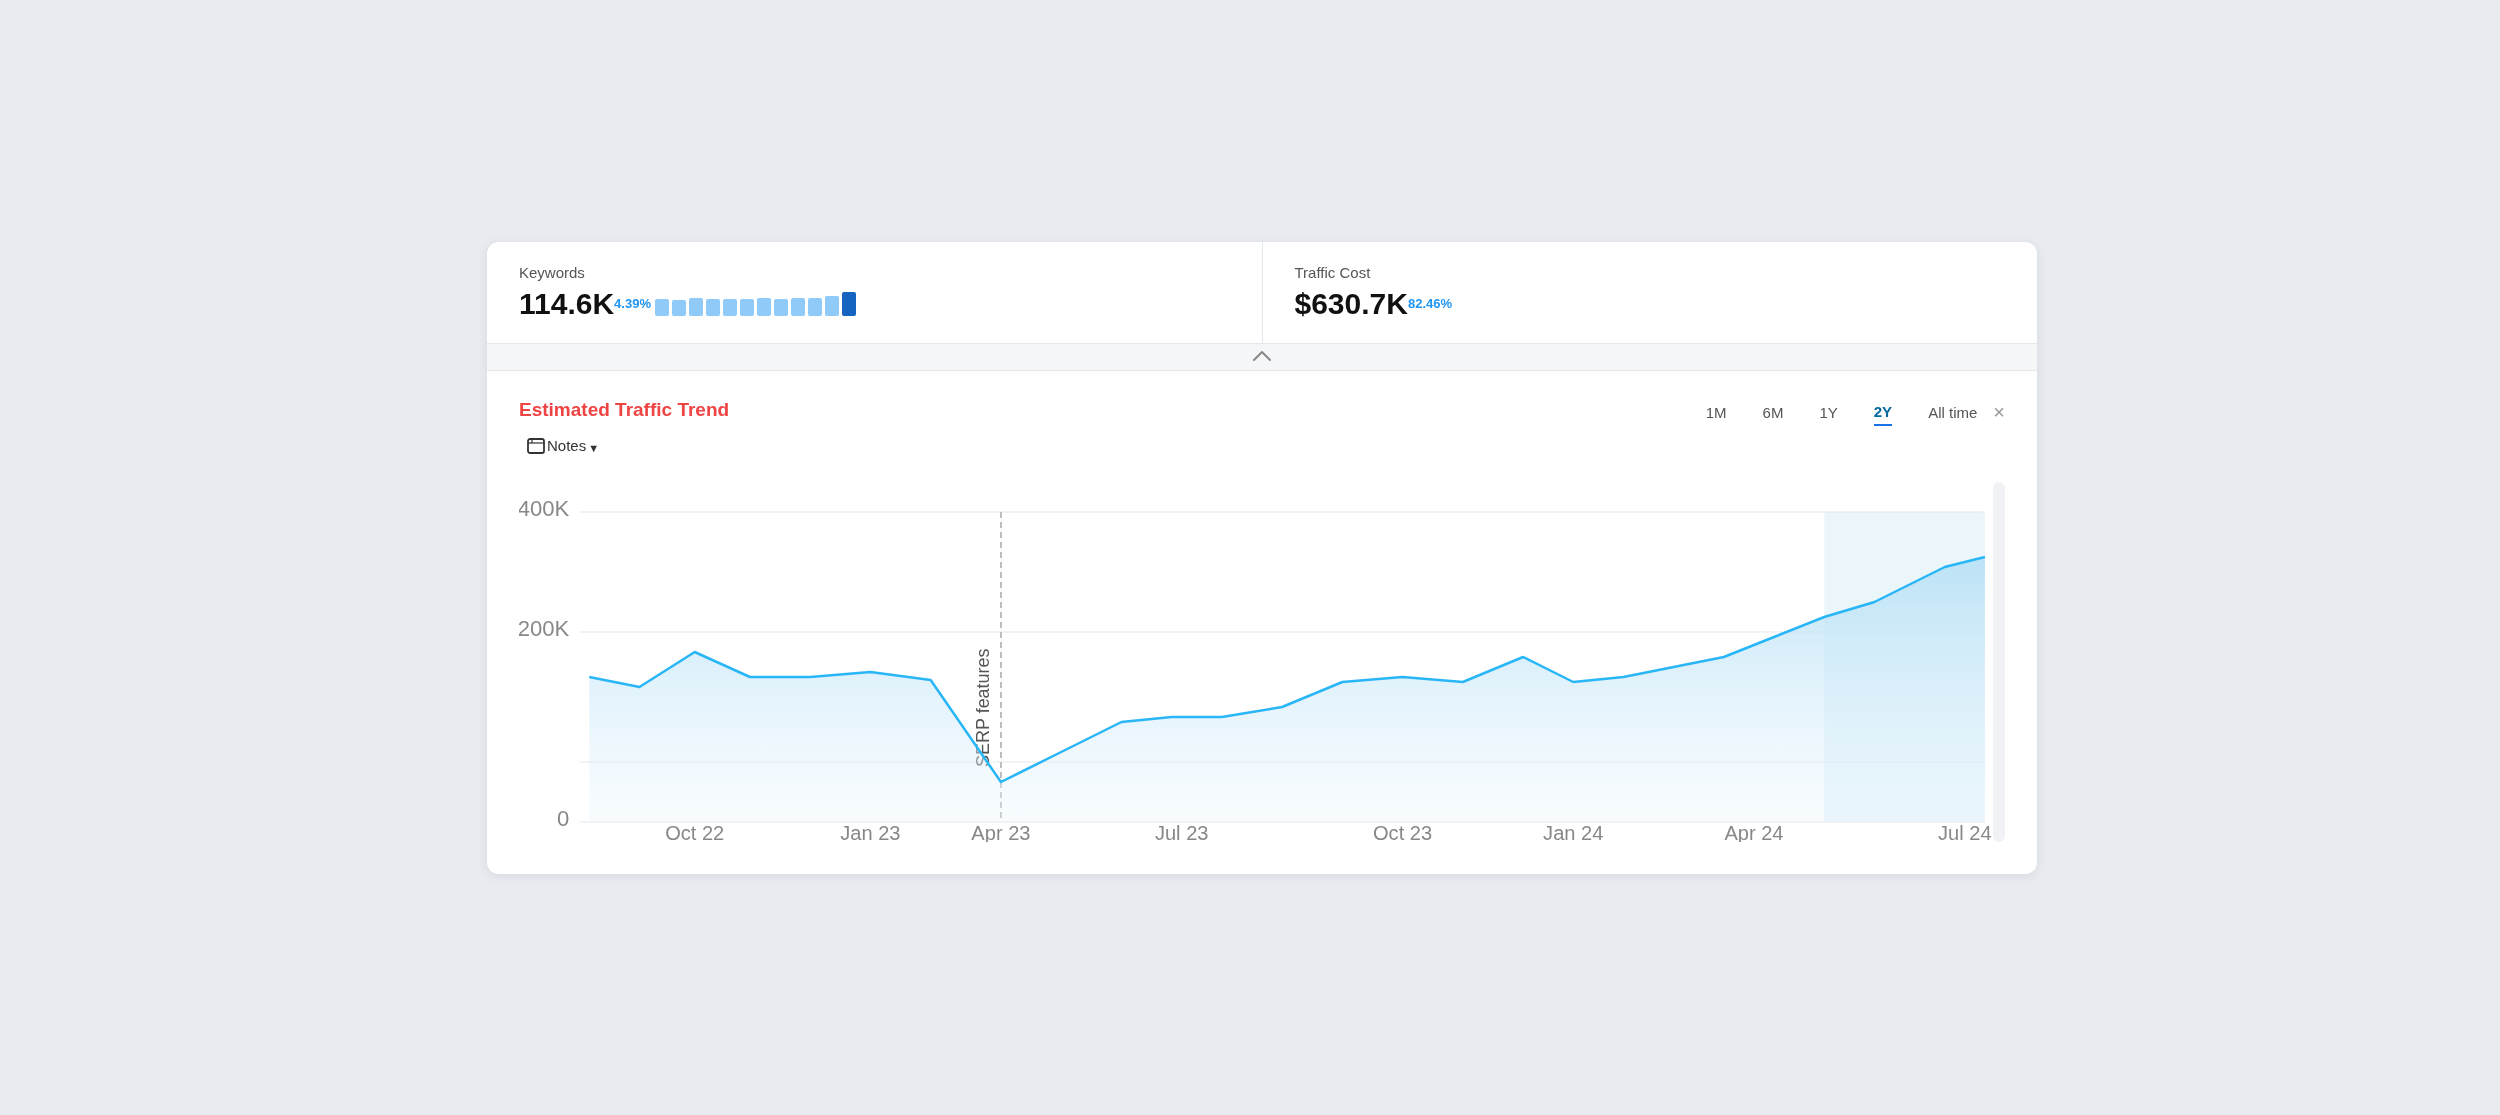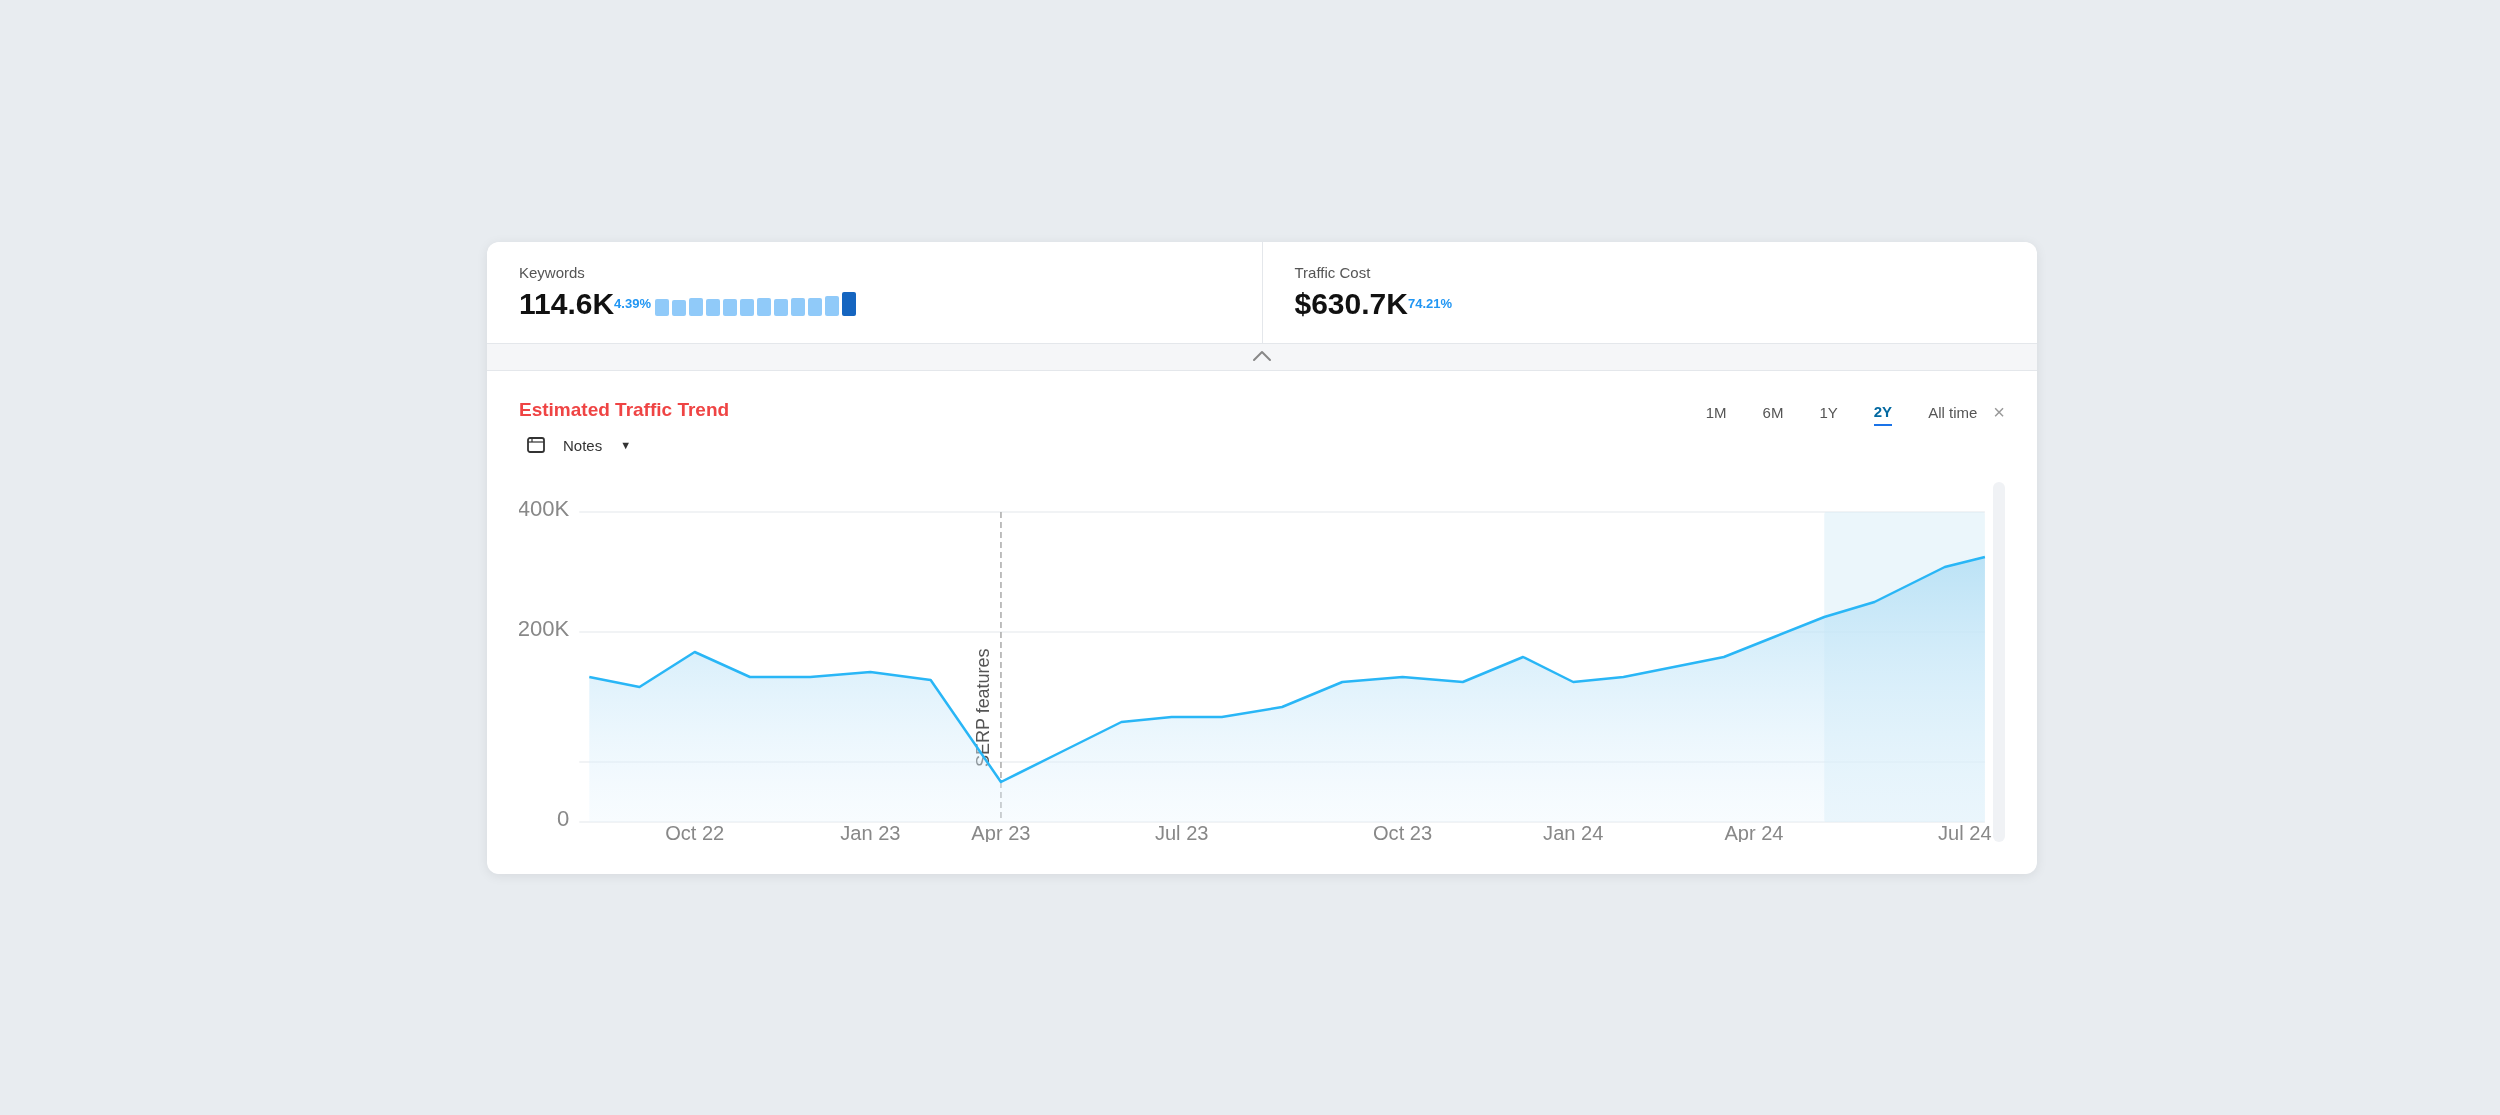--- a/index.html
+++ b/index.html
@@ -206,7 +206,7 @@
       <div class="metric-label">Traffic Cost</div>
       <div class="metric-value-row">
         <span class="metric-value">$630.7K</span>
-        <span class="metric-pct">74.21%</span>
+        <span class="metric-pct">82.46%</span>
       </div>
     </div>
 

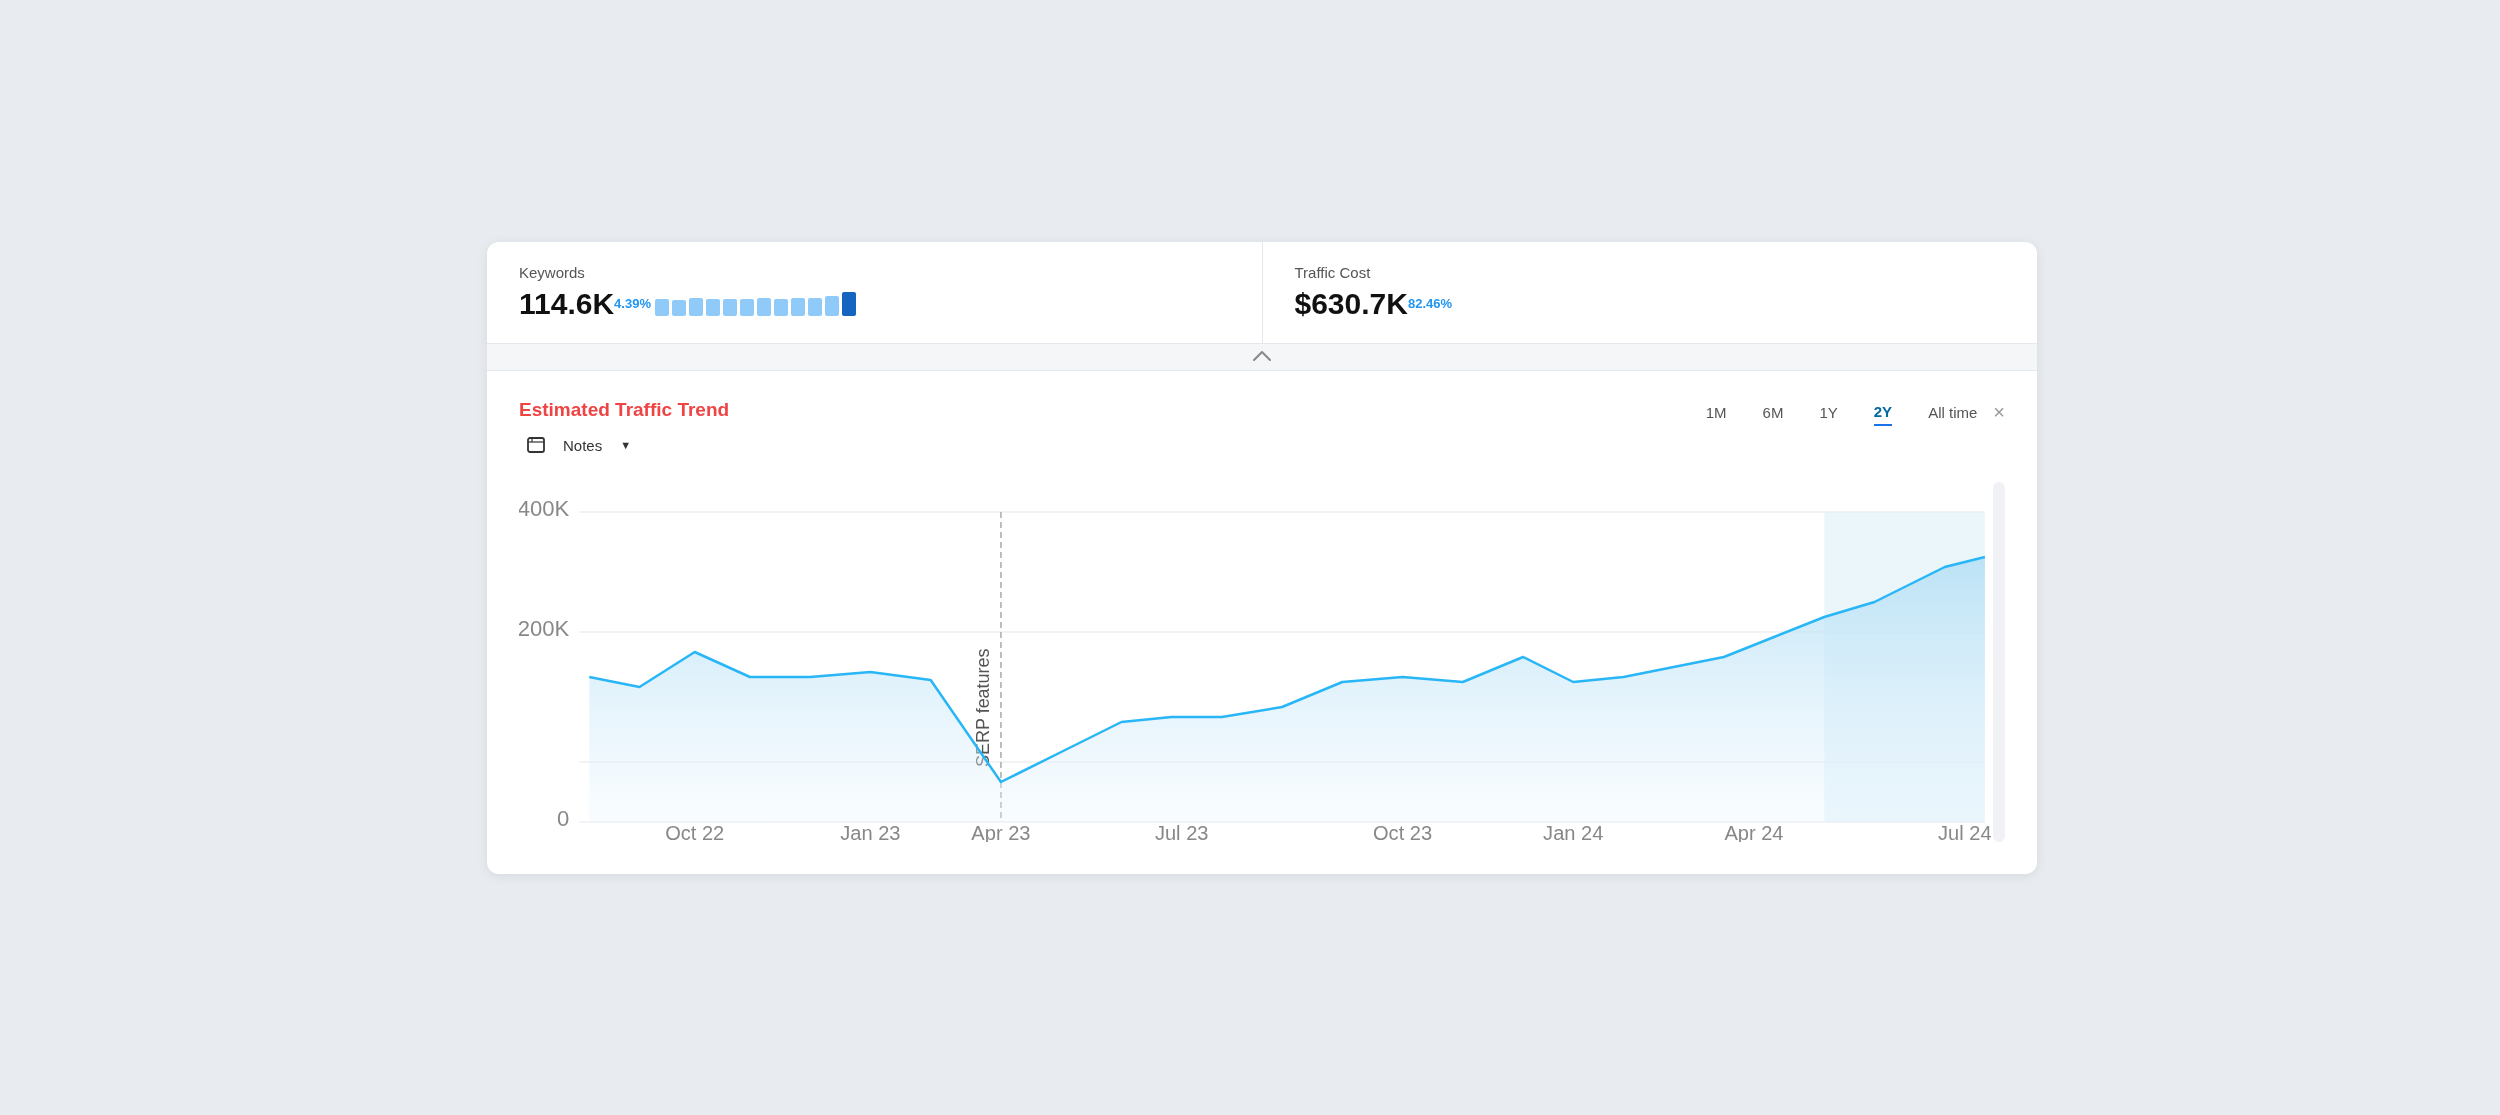--- a/index.html
+++ b/index.html
@@ -107,8 +107,8 @@
     }
     .notes-btn {
       display: flex;
-      align-items: center;
-      gap: 18px;
+      align-items: flex-end;
+      gap: 2px;
       font-size: 15px;
       color: #333;
       cursor: pointer;

